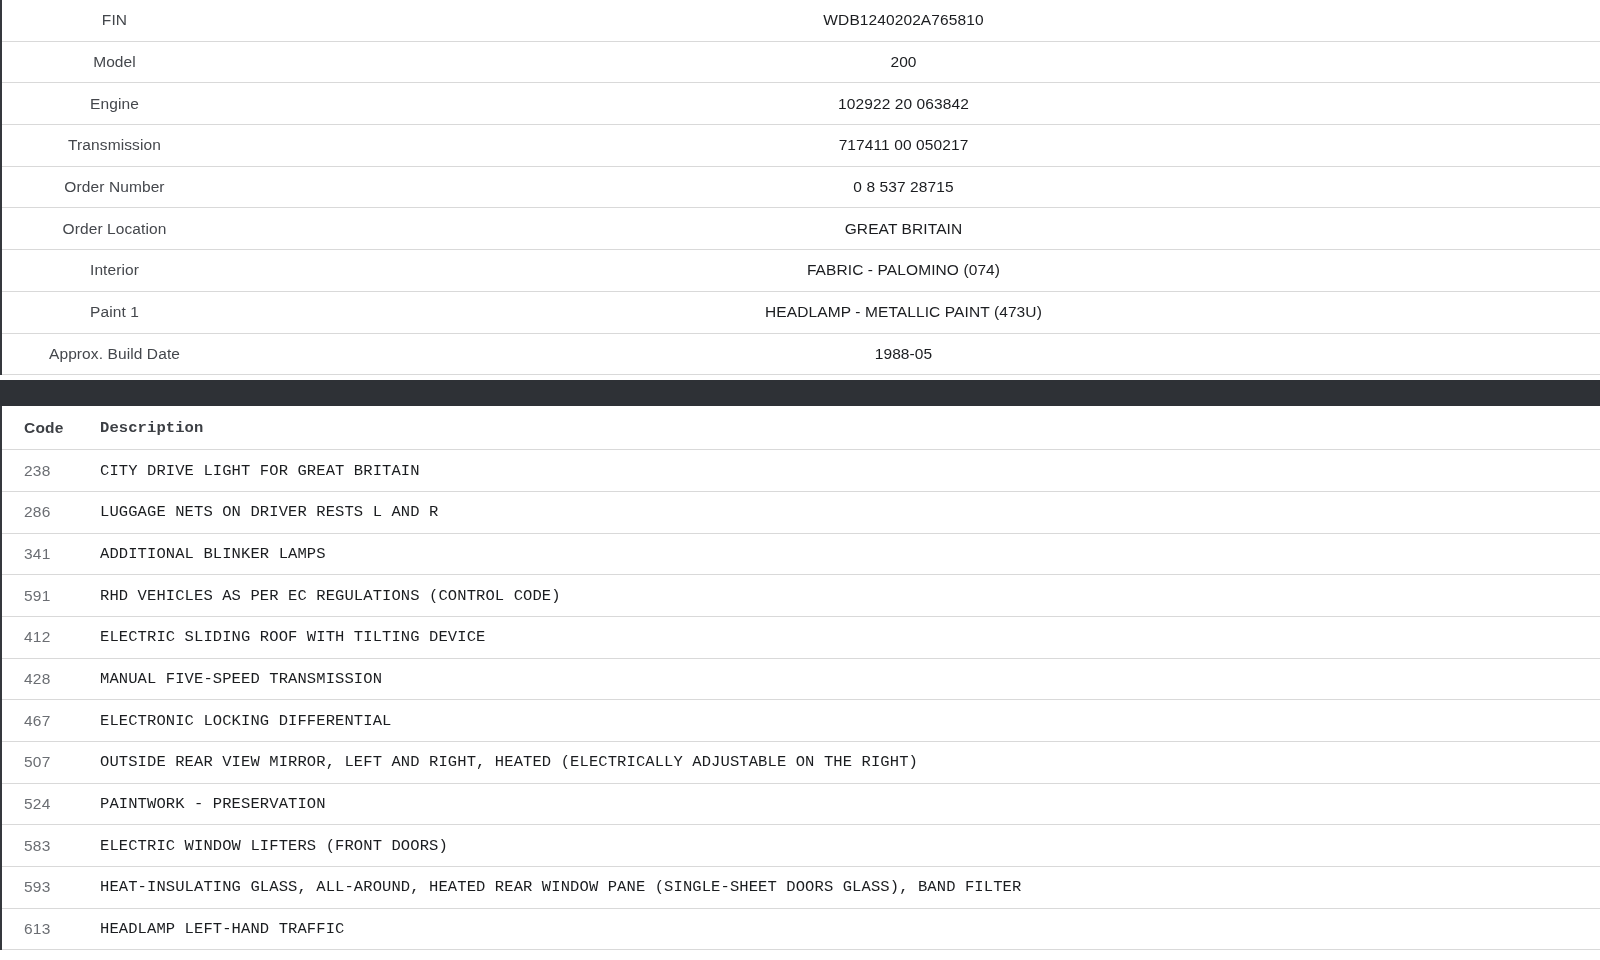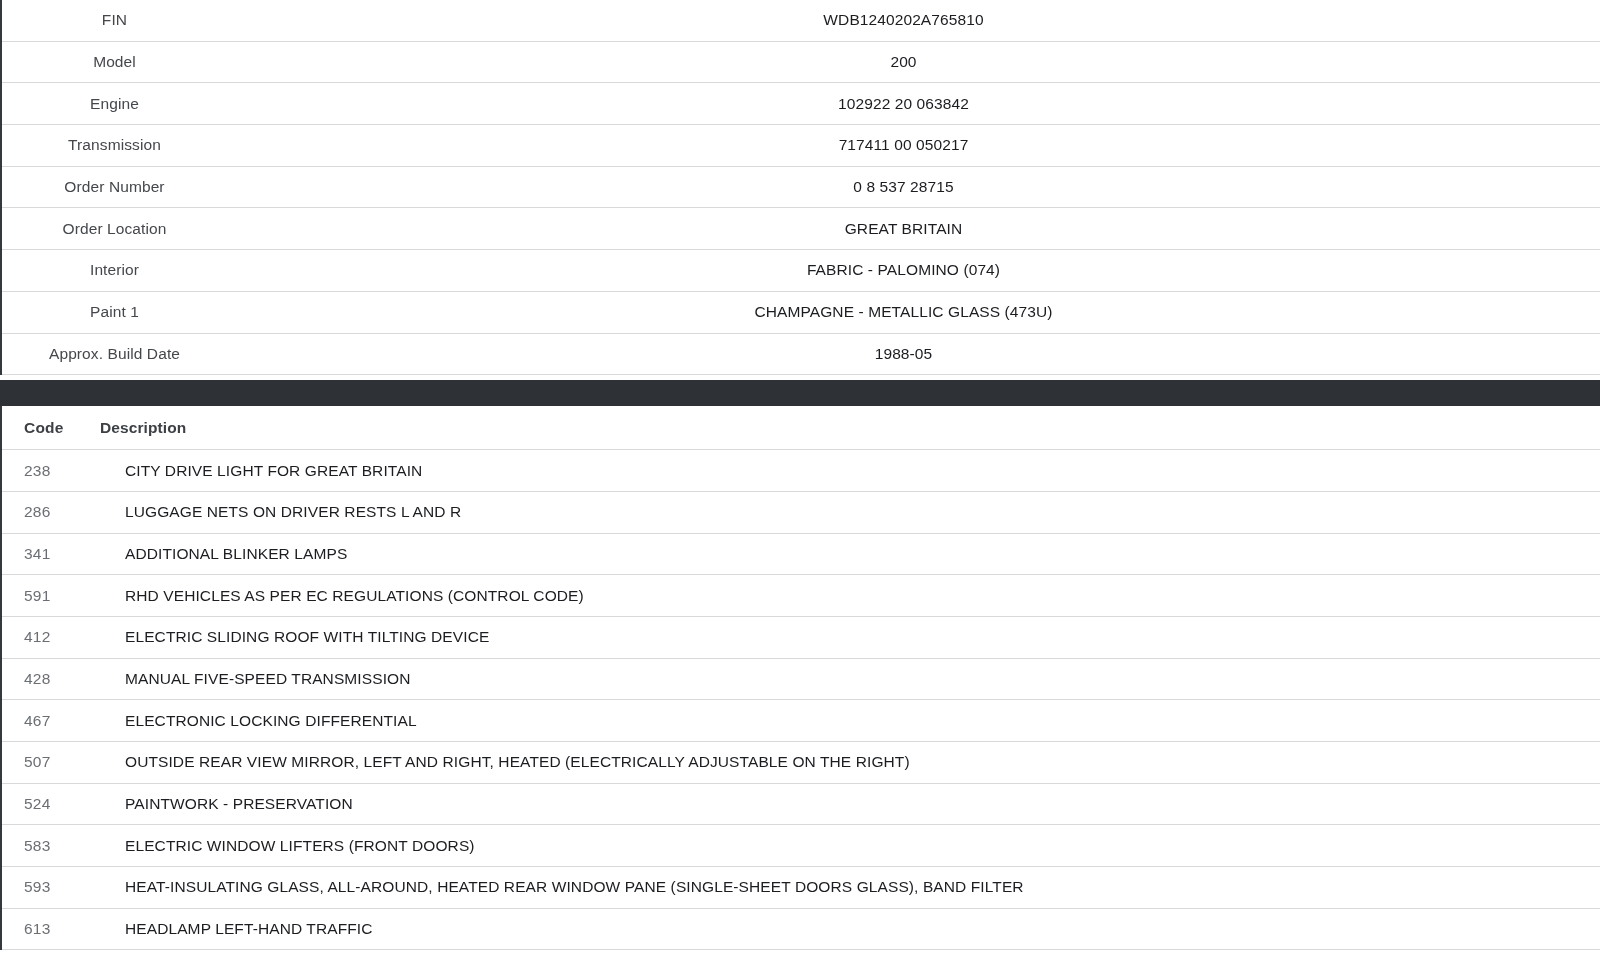--- a/index.html
+++ b/index.html
@@ -123,7 +123,7 @@
       </div>
       <div class="spec-row">
         <div class="spec-label">Paint 1</div>
-        <div class="spec-value">CHAMPAGNE - METALLIC GLASS (473U)</div>
+        <div class="spec-value">HEADLAMP - METALLIC PAINT (473U)</div>
       </div>
       <div class="spec-row">
         <div class="spec-label">Approx. Build Date</div>

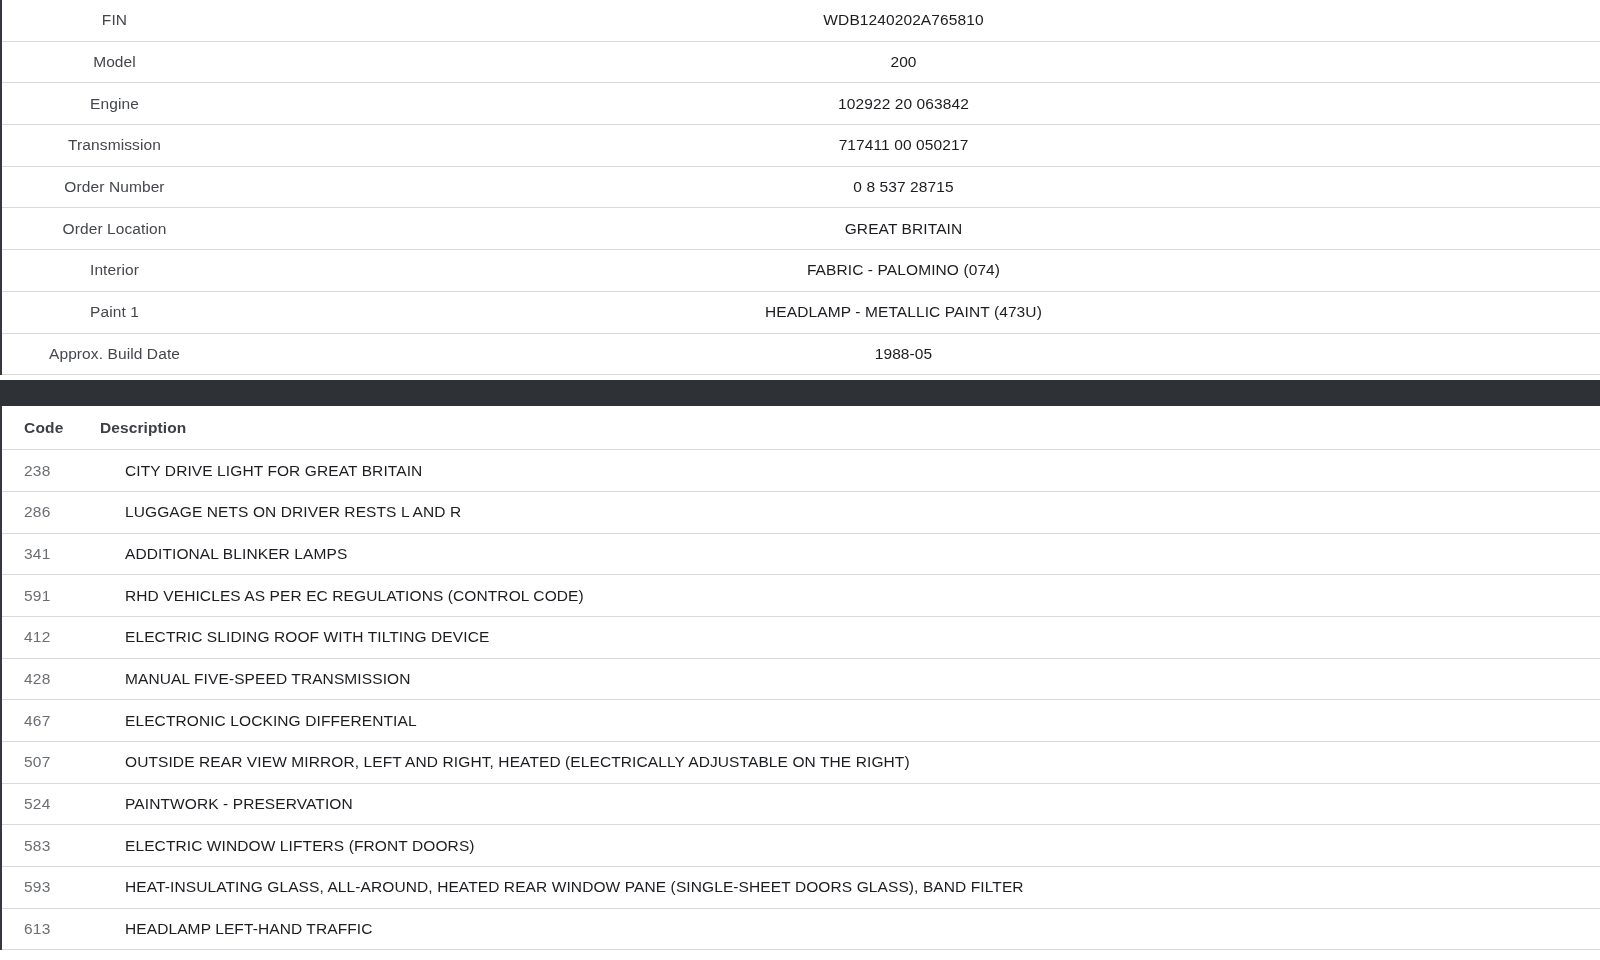--- a/index.html
+++ b/index.html
@@ -85,6 +85,7 @@
     font-size: 15.5px;
     color: #1b1d20;
     letter-spacing: 0.1px;
+    font-family: Liberation Mono, monospace;
   }
 </style>
 </head>

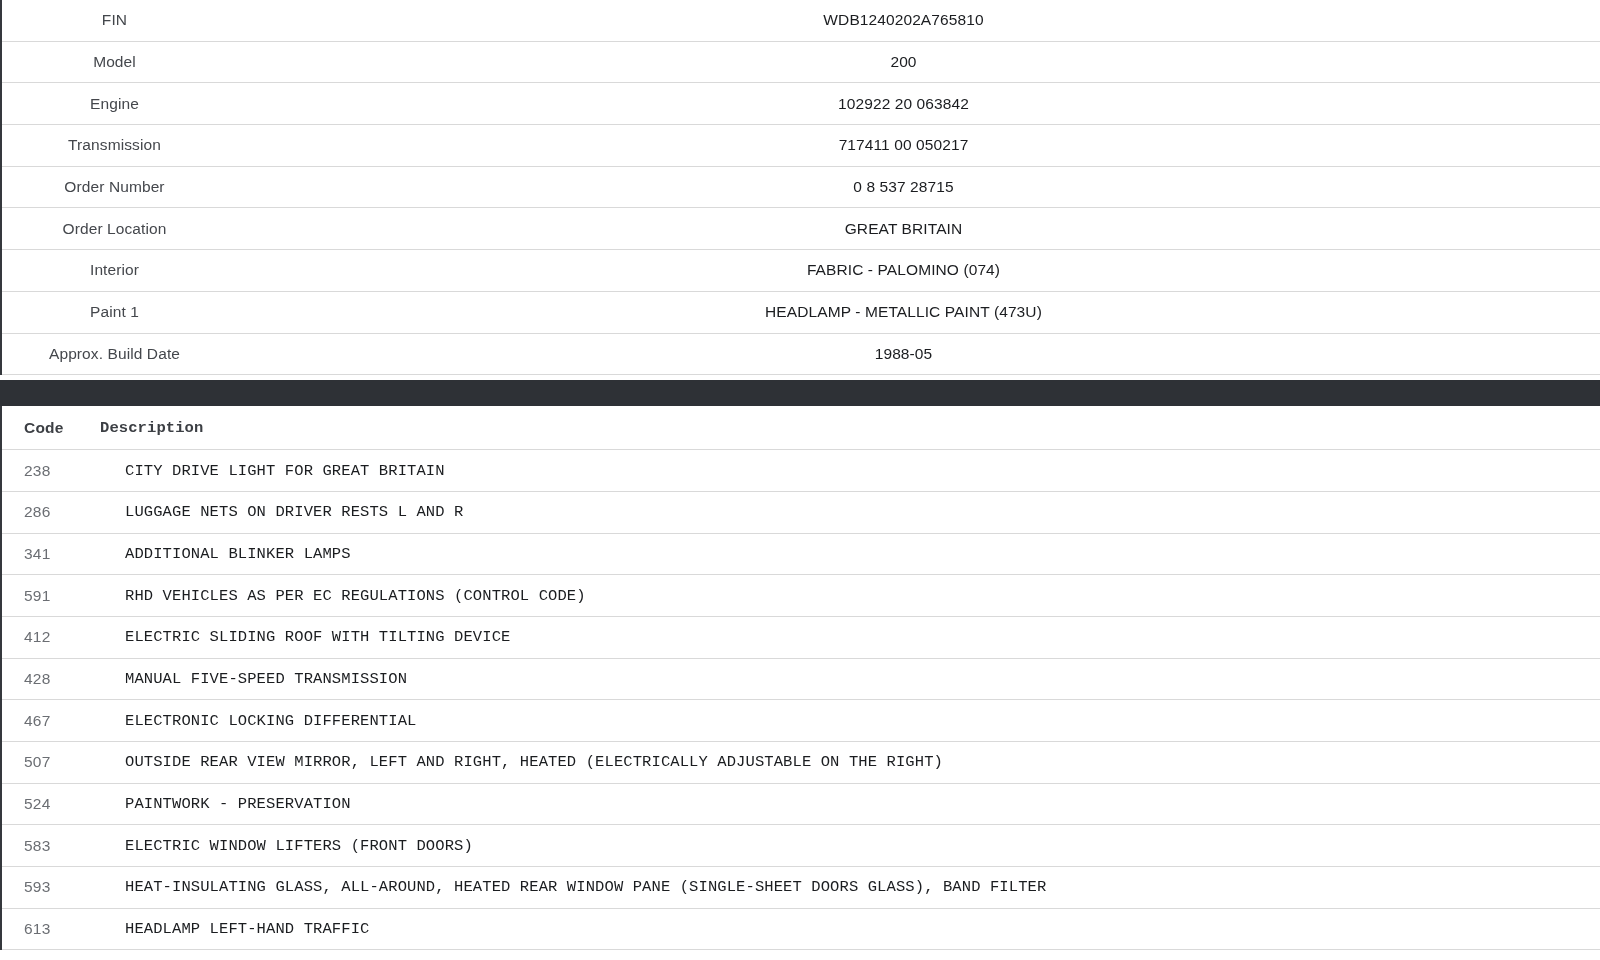--- a/index.html
+++ b/index.html
@@ -71,7 +71,6 @@
     height: 41.7px;
     border-bottom: 1px solid #d9d9d9;
     background: #fff;
-    gap: 25px;
   }
   .col-code {
     flex: 0 0 98px;

